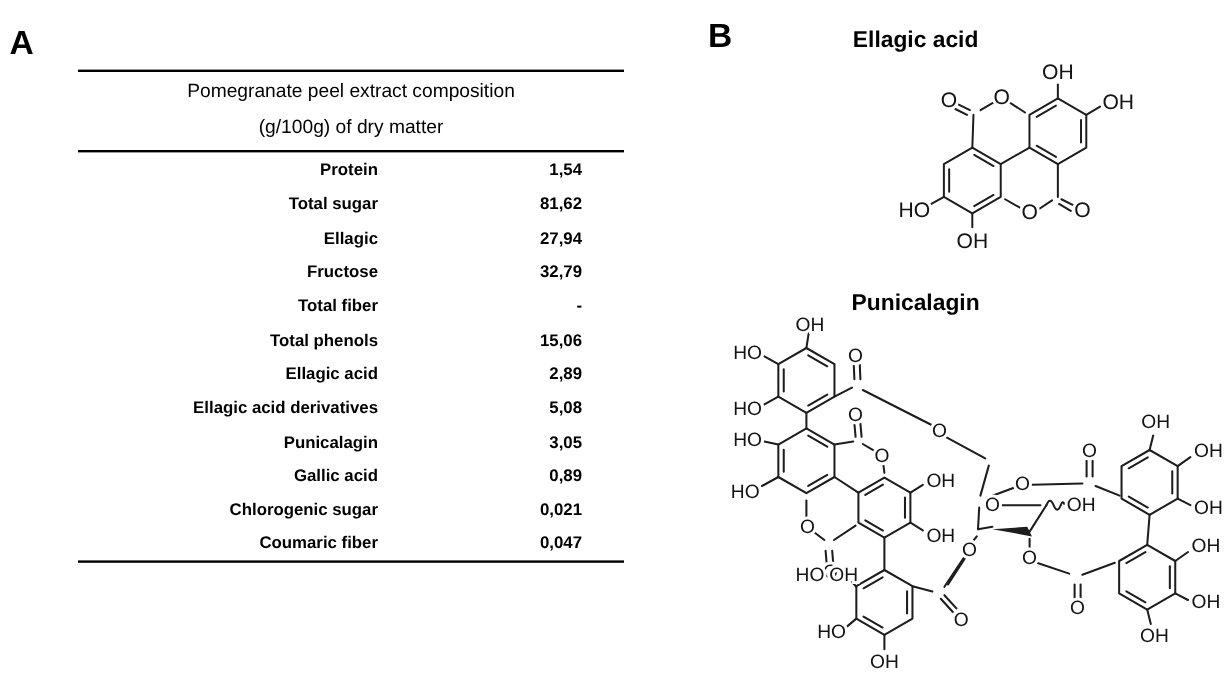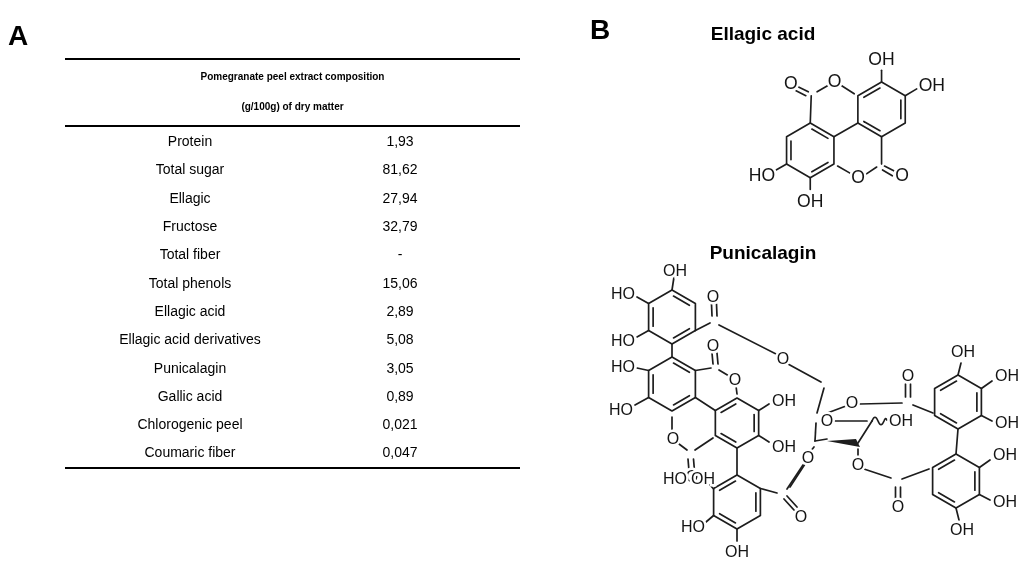--- a/index.html
+++ b/index.html
@@ -11,7 +11,7 @@
   
   #tableA{position:absolute;left:65px;top:58px;width:455px;}
   #tableA .thead{border-top:2px solid #000;border-bottom:2px solid #000;padding:2px 0 3px 0;}
-  #tableA .thead div{text-align:center;font-weight:bold;font-size:10px;line-height:30px;}
+  #tableA .thead div{text-align:center;font-weight:normal;font-size:16px;line-height:30px;}
   #trows{border-bottom:2px solid #000;}
   .trow{display:flex;height:28.3px;align-items:center;}
   .tc{font-weight:normal;font-size:14px;text-align:center;}

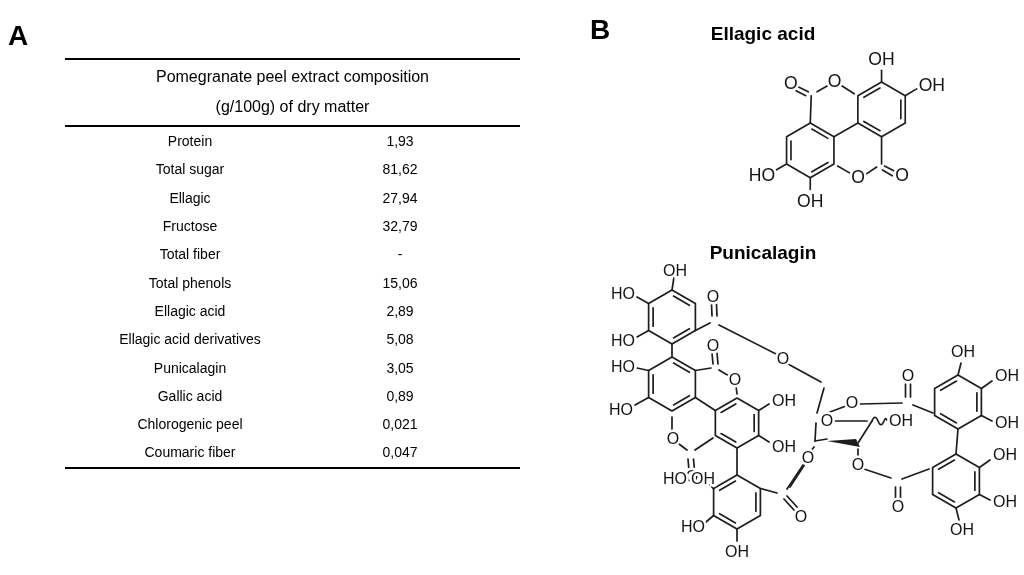--- a/index.html
+++ b/index.html
@@ -14,7 +14,7 @@
   #tableA .thead div{text-align:center;font-weight:normal;font-size:16px;line-height:30px;}
   #trows{border-bottom:2px solid #000;}
   .trow{display:flex;height:28.3px;align-items:center;}
-  .tc{font-weight:normal;font-size:14px;text-align:center;}
+  .tc{font-weight:bold;font-size:14px;text-align:right;}
   .tc.name{width:250px;}
   .tc.val{width:170px;}
   

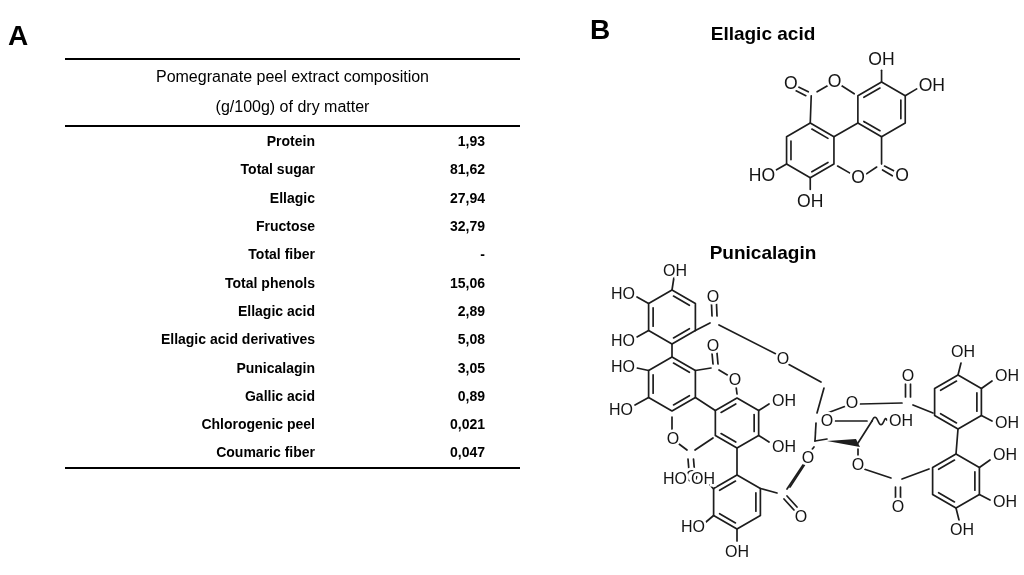--- a/index.html
+++ b/index.html
@@ -46,7 +46,7 @@
     <div id="trows">
         <div class="trow">
           <div class="tc name">Protein</div>
-          <div class="tc val">1,93</div>
+          <div class="tc val">1,54</div>
         </div>
         <div class="trow">
           <div class="tc name">Total sugar</div>

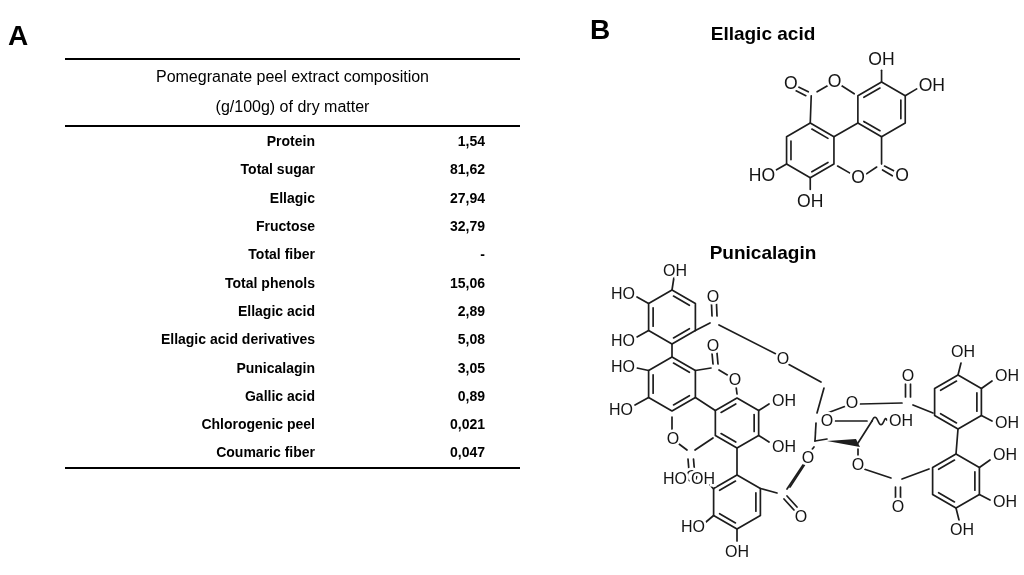--- a/index.html
+++ b/index.html
@@ -85,7 +85,7 @@
           <div class="tc val">0,89</div>
         </div>
         <div class="trow">
-          <div class="tc name">Chlorogenic peel</div>
+          <div class="tc name">Chlorogenic sugar</div>
           <div class="tc val">0,021</div>
         </div>
         <div class="trow">

